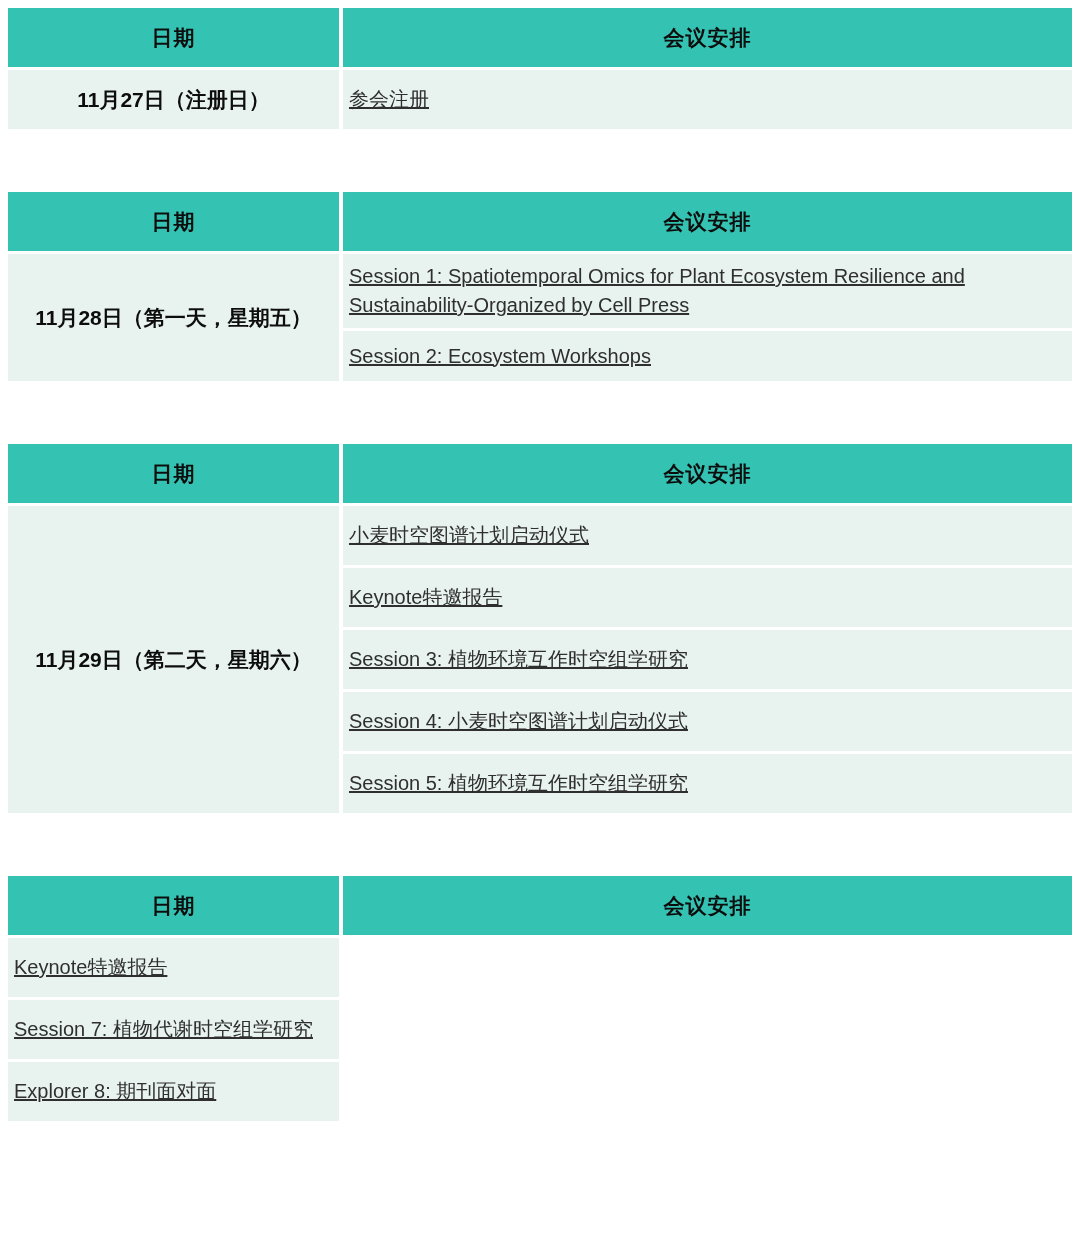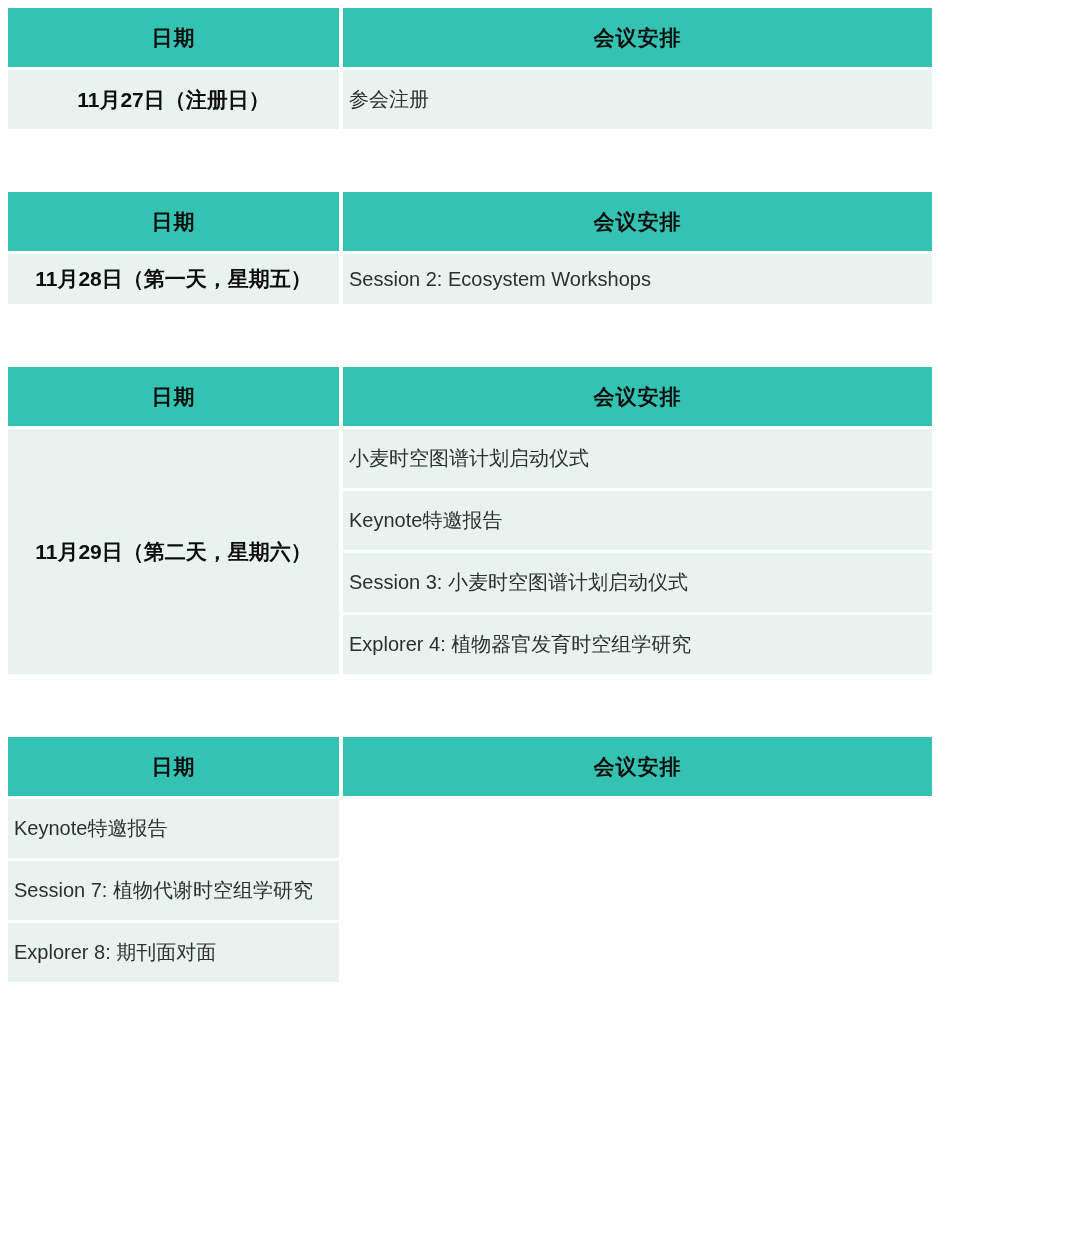--- a/index.html
+++ b/index.html
@@ -25,7 +25,7 @@
     display:grid;
     grid-template-columns:331px 1fr;
     gap:3px 4px;
-    width:924px;
+    width:1064px;
     background:var(--page-bg);
   }
   .tbl + .tbl{

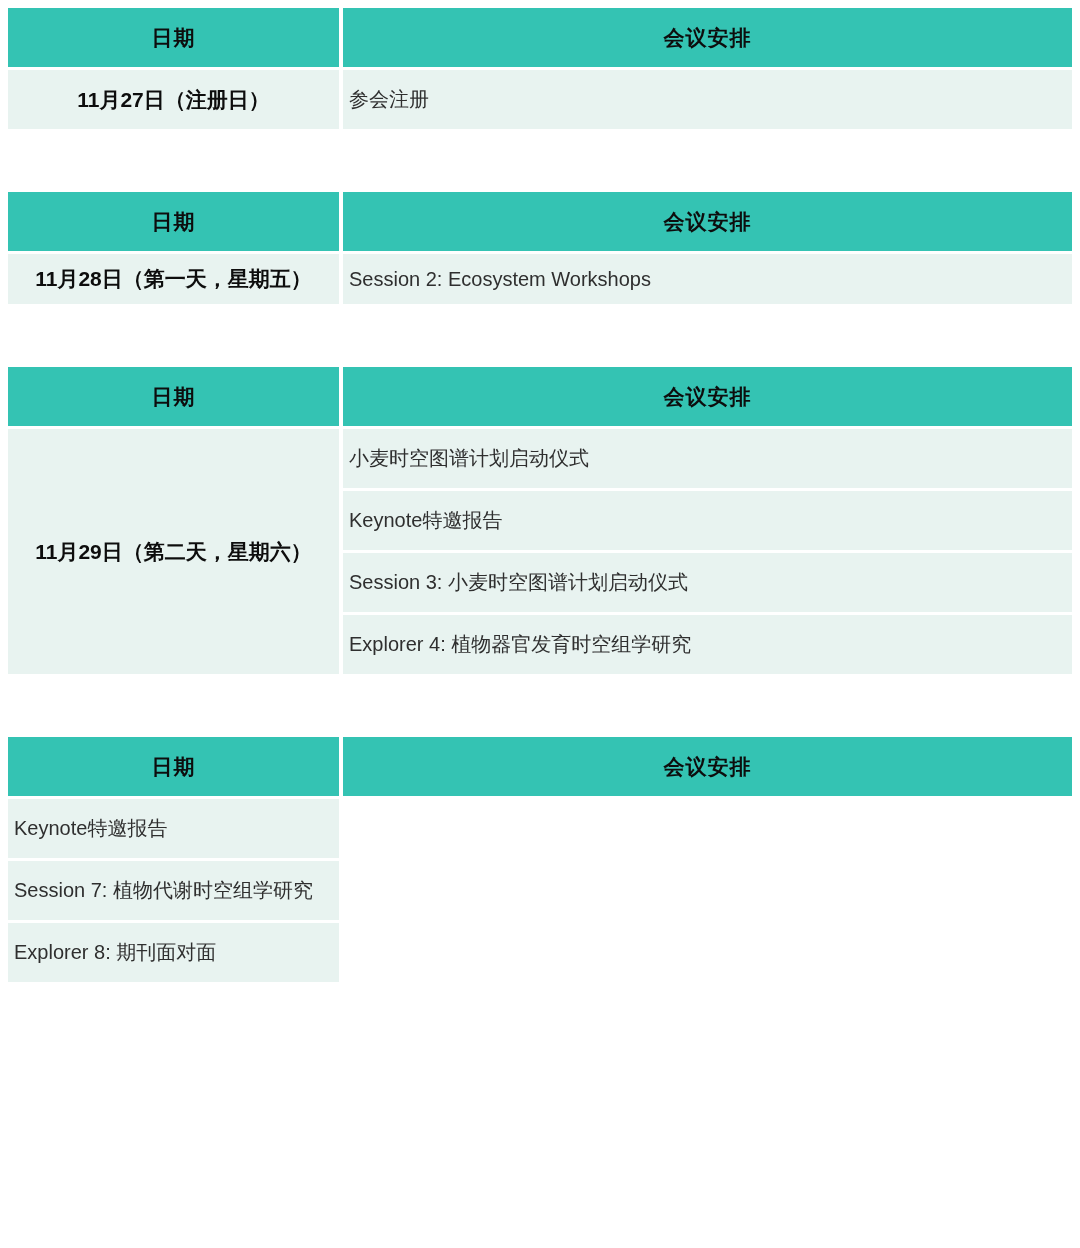--- a/index.html
+++ b/index.html
@@ -57,6 +57,7 @@
     display:flex;
     flex-direction:column;
     gap:3px;
+    text-decoration:underline;
   }
   .event{
     background:var(--cell-bg);

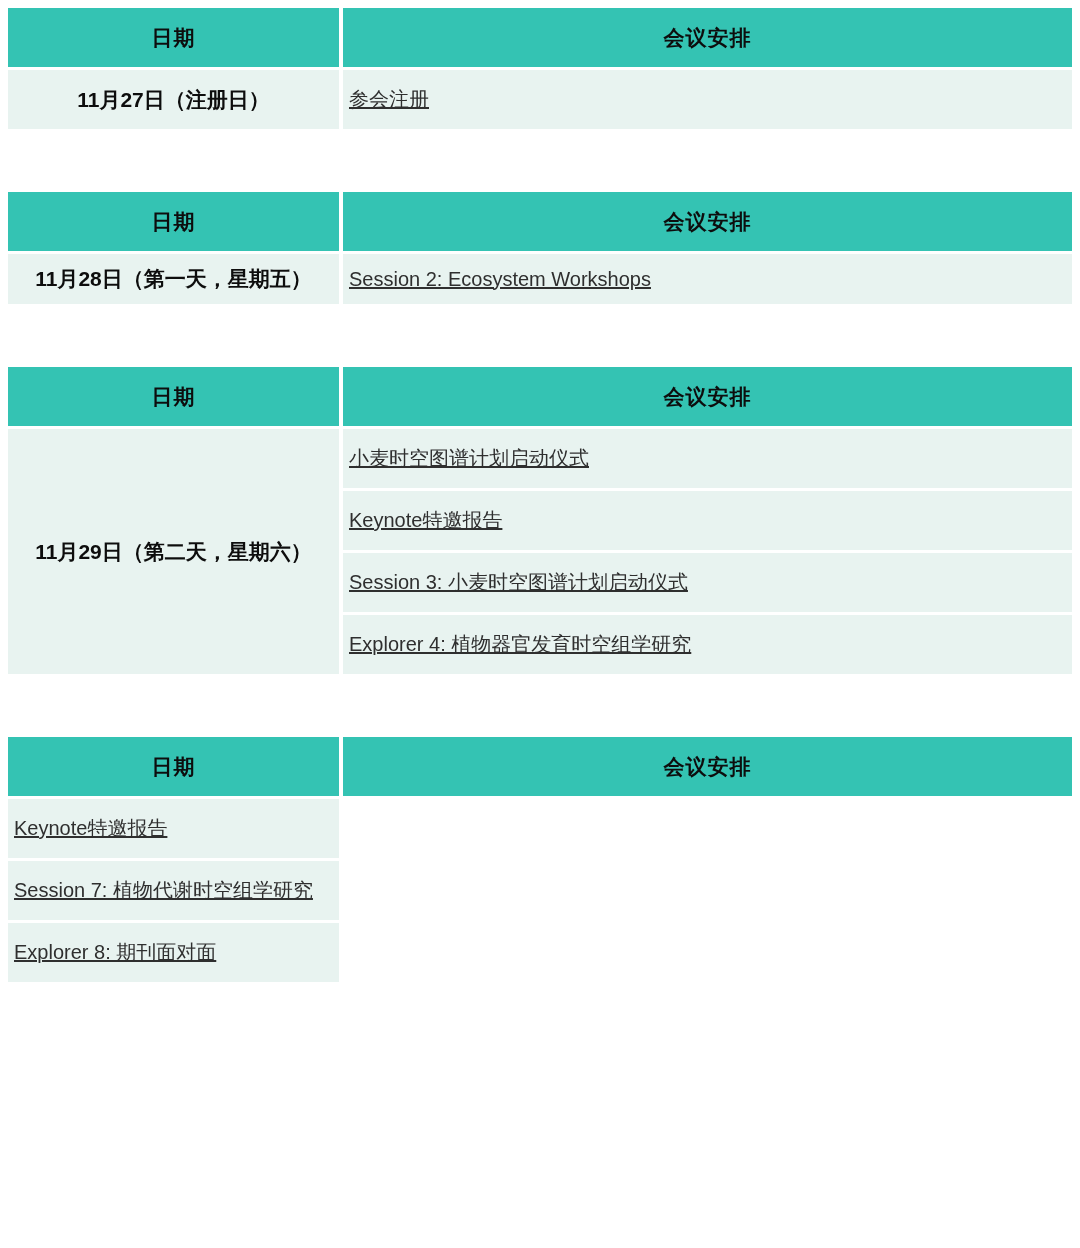--- a/index.html
+++ b/index.html
@@ -91,6 +91,7 @@
     <div class="hdr-cell">会议安排</div>
     <div class="date-cell">11月28日（第一天，星期五）</div>
     <div class="events">
+          <div class="event">Session 1: Spatiotemporal Omics for Plant Ecosystem Resilience and Sustainability-Organized by Cell Press</div>
           <div class="event">Session 2: Ecosystem Workshops</div>
         </div>
   </div>

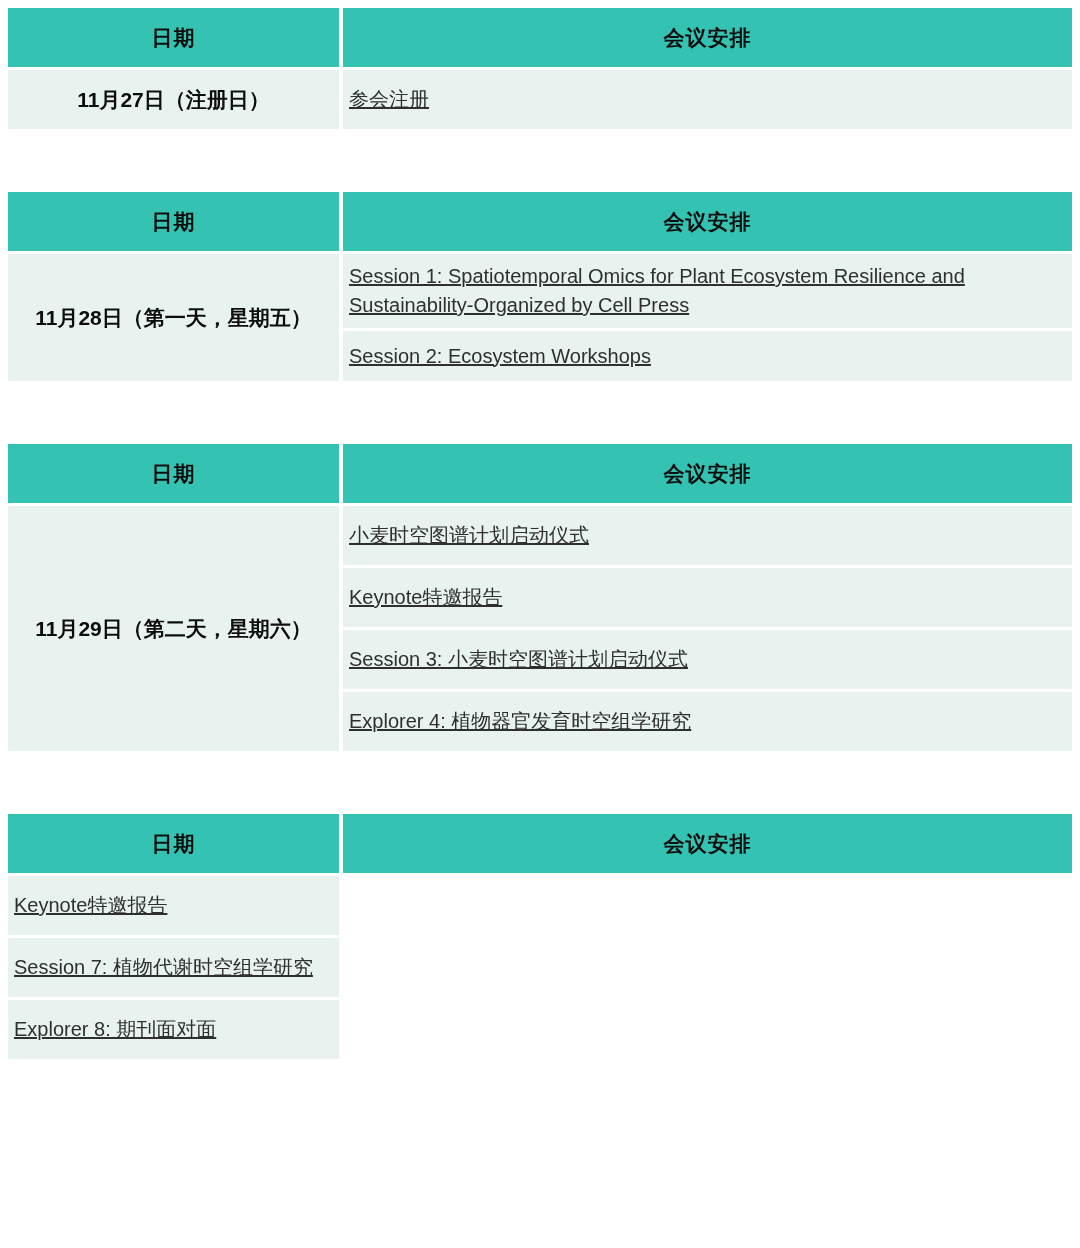--- a/index.html
+++ b/index.html
@@ -103,7 +103,7 @@
     <div class="events">
           <div class="event">小麦时空图谱计划启动仪式</div>
           <div class="event">Keynote特邀报告</div>
-          <div class="event">Session 3: 小麦时空图谱计划启动仪式</div>
+          <div class="event">Session 3: 植物环境互作时空组学研究</div>
           <div class="event">Explorer 4: 植物器官发育时空组学研究</div>
         </div>
   </div>

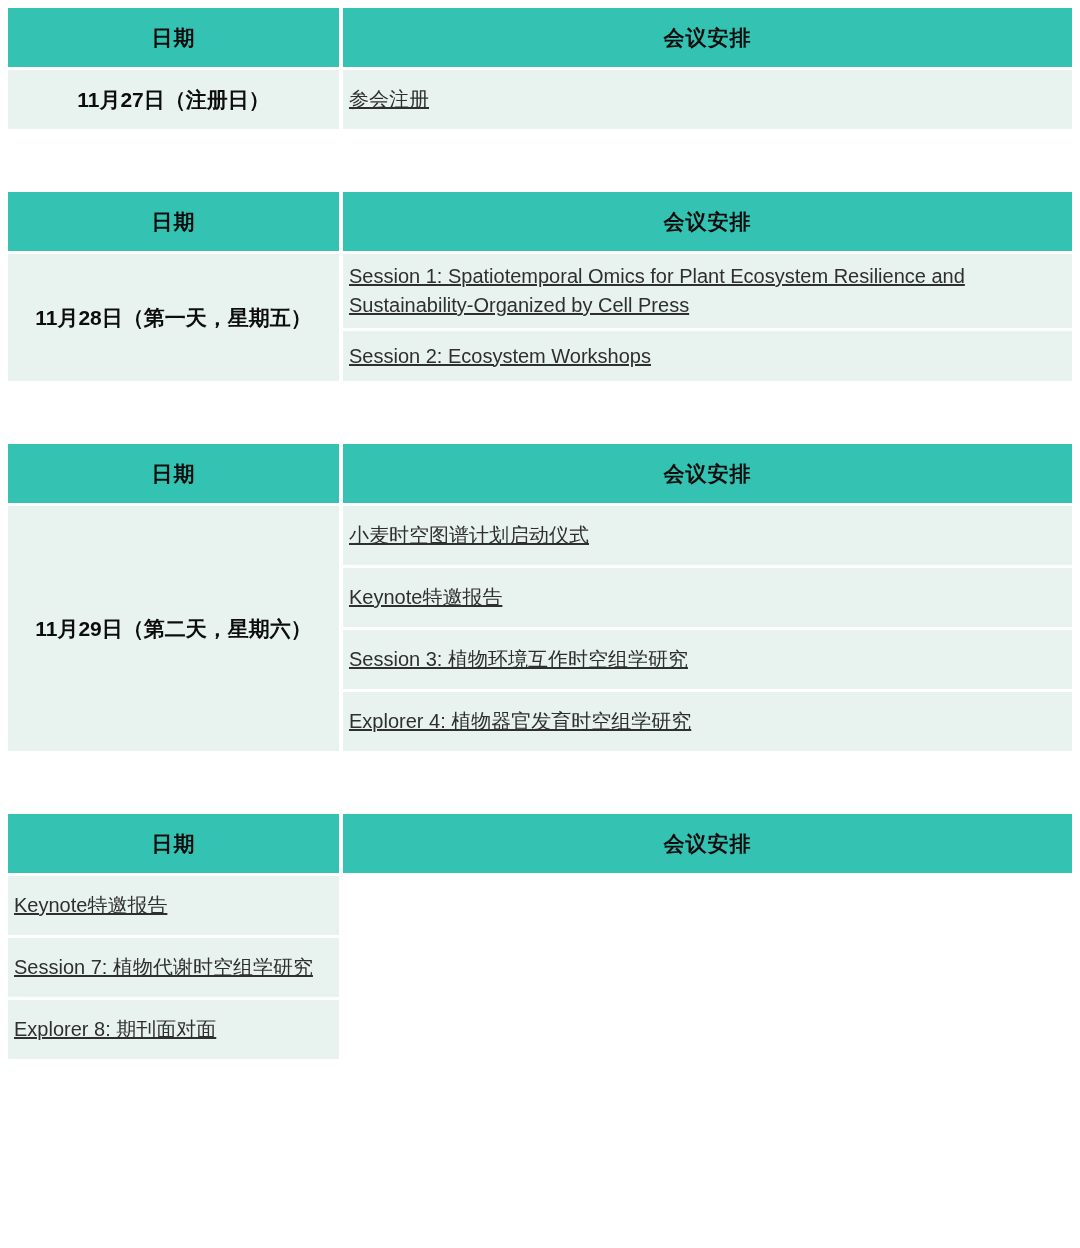--- a/index.html
+++ b/index.html
@@ -104,7 +104,7 @@
           <div class="event">小麦时空图谱计划启动仪式</div>
           <div class="event">Keynote特邀报告</div>
           <div class="event">Session 3: 植物环境互作时空组学研究</div>
-          <div class="event">Explorer 4: 植物器官发育时空组学研究</div>
+          <div class="event">Session 4: 小麦时空图谱计划启动仪式</div>
         </div>
   </div>
 

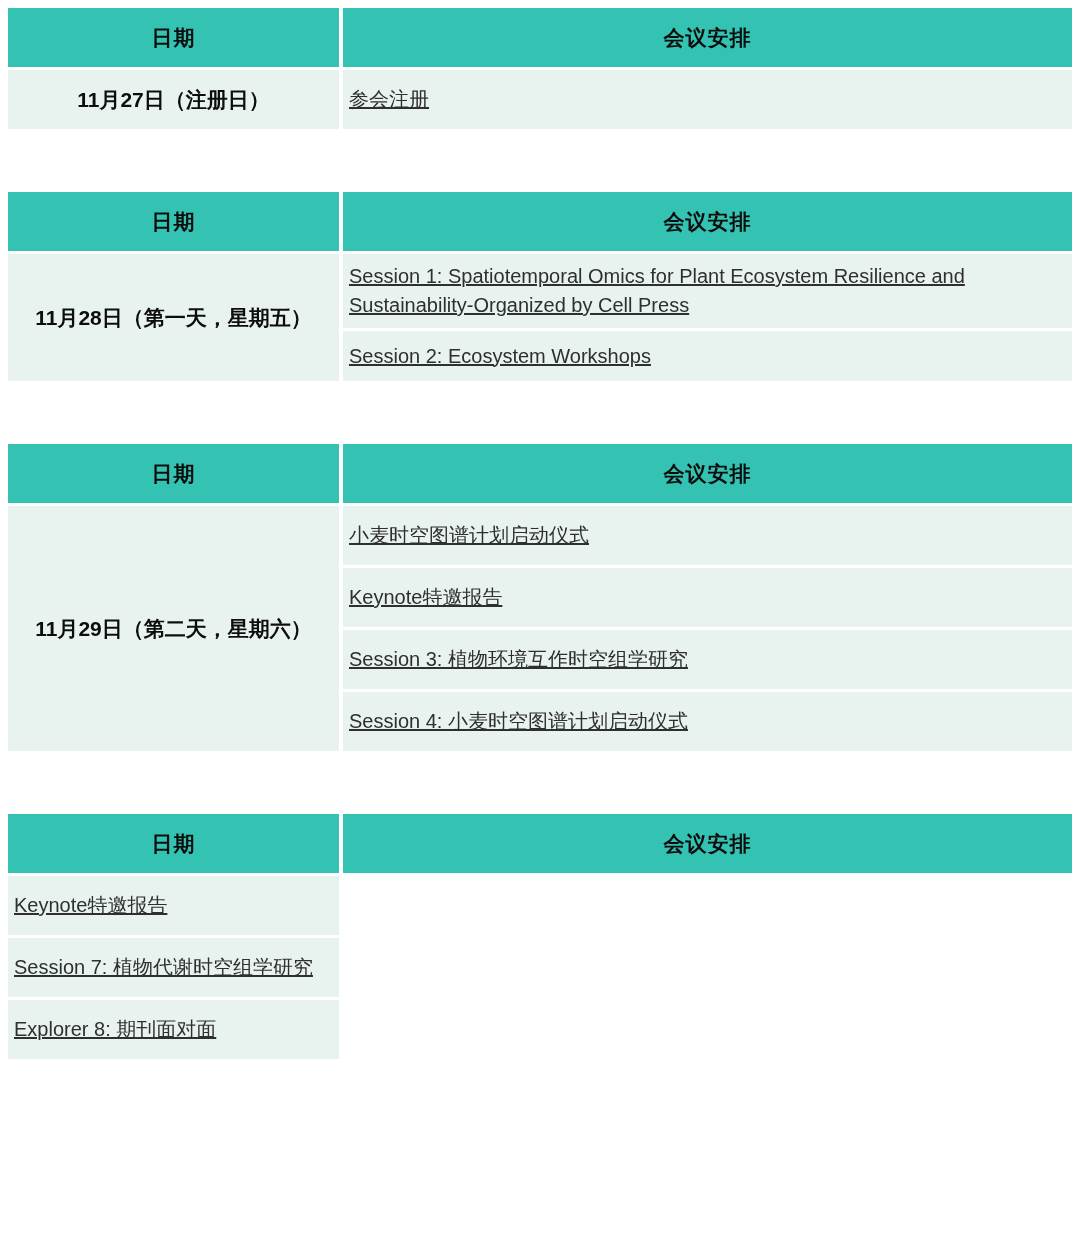--- a/index.html
+++ b/index.html
@@ -105,6 +105,7 @@
           <div class="event">Keynote特邀报告</div>
           <div class="event">Session 3: 植物环境互作时空组学研究</div>
           <div class="event">Session 4: 小麦时空图谱计划启动仪式</div>
+          <div class="event">Session 5: 植物环境互作时空组学研究</div>
         </div>
   </div>
 

